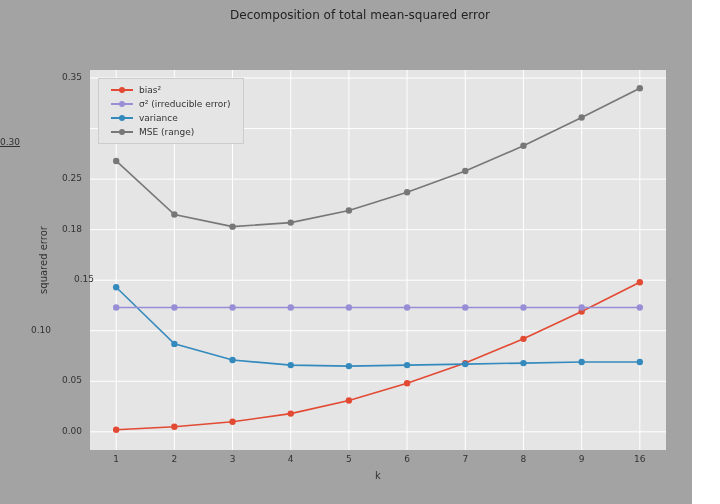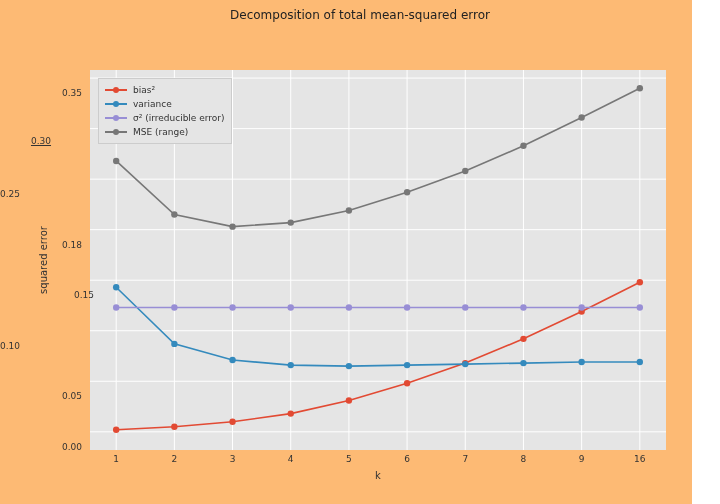--- a/index.html
+++ b/index.html
@@ -14,7 +14,7 @@
     position: relative;
     width: 692px;
     height: 504px;
-    background: #fdba74;
+    background: #a3a3a3;
   }
   .title {
     position: absolute;

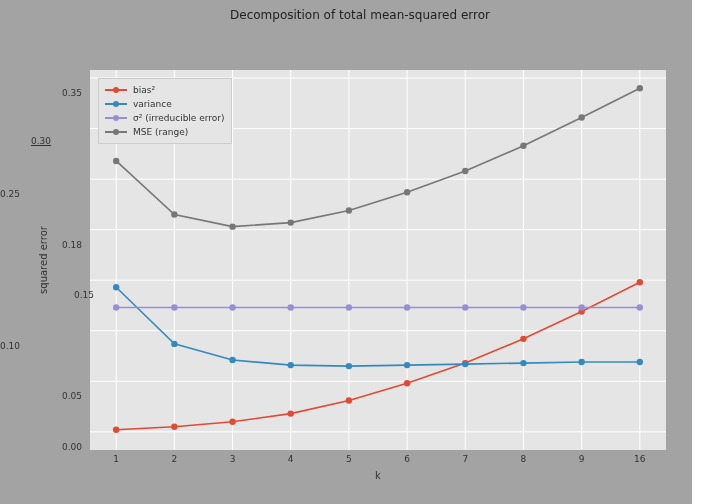--- a/index.html
+++ b/index.html
@@ -61,7 +61,6 @@
     text-align: right;
     font-size: 9px;
     color: #333;
-    margin-top: 16px;
   }
   .tick-label-x {
     position: absolute;

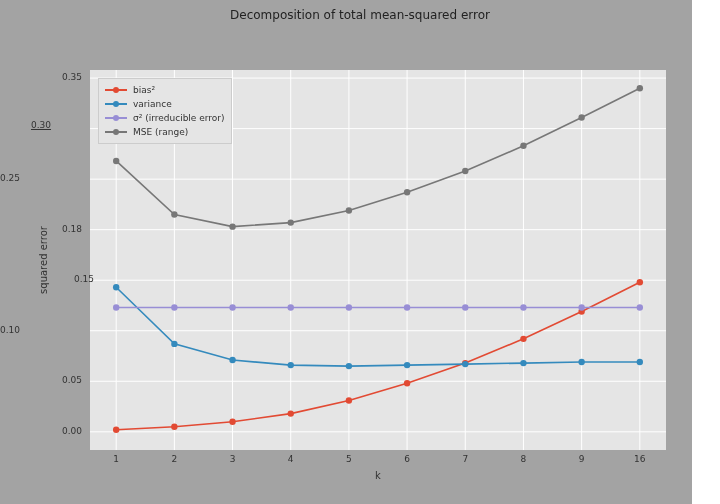--- a/index.html
+++ b/index.html
@@ -76,7 +76,7 @@
     top: 8px;
     background: #e5e5e5;
     border: 1px solid #cccccc;
-    padding: 4px 6px;
+    padding: 4px 12px;
     font-size: 9px;
   }
   .legend-row {

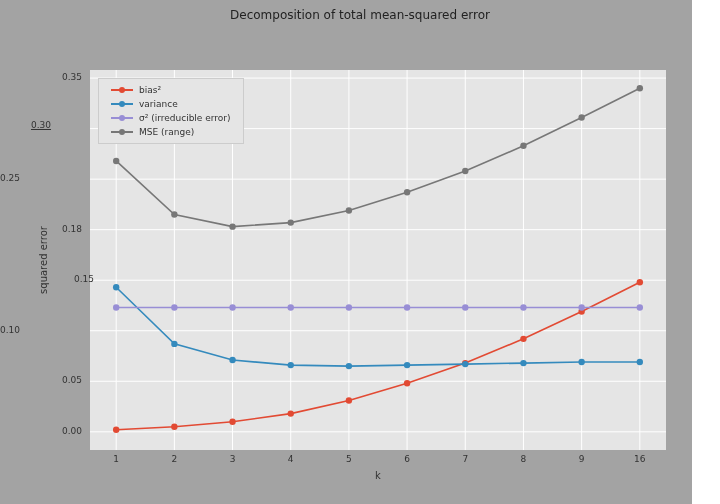--- a/index.html
+++ b/index.html
@@ -194,17 +194,17 @@
       </div>
       <div class="legend-row">
         <span class="legend-swatch">
+          <span class="line" style="background:#988ed5"></span>
+            <span class="dot" style="background:#988ed5"></span>
+        </span>
+        <span>σ² (irreducible error)</span>
+      </div>
+      <div class="legend-row">
+        <span class="legend-swatch">
           <span class="line" style="background:#348abd"></span>
             <span class="dot" style="background:#348abd"></span>
         </span>
         <span>variance</span>
-      </div>
-      <div class="legend-row">
-        <span class="legend-swatch">
-          <span class="line" style="background:#988ed5"></span>
-            <span class="dot" style="background:#988ed5"></span>
-        </span>
-        <span>σ² (irreducible error)</span>
       </div>
       <div class="legend-row">
         <span class="legend-swatch">

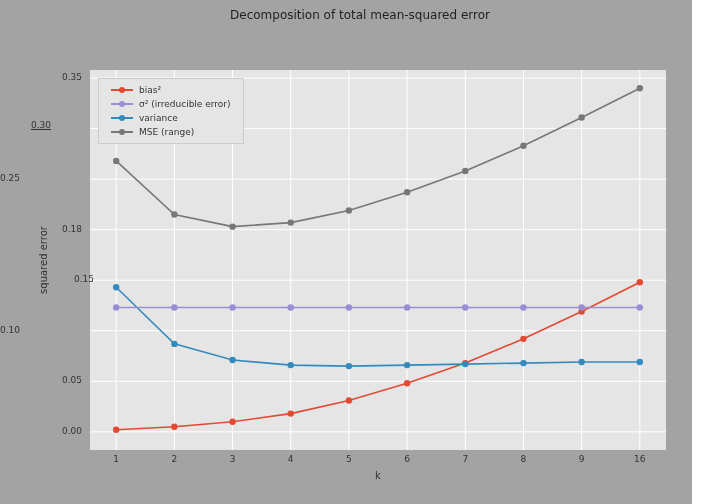--- a/index.html
+++ b/index.html
@@ -223,7 +223,7 @@
       <div class="tick-label-y" style="left: 12px; top: 274.213px; position: absolute; width: 82px; text-align: right;">0.15</div>
       <div class="tick-label-y" style="left: 0px; top: 223.681px; position: absolute; width: 82px; text-align: right;">0.18</div>
       <div class="tick-label-y" style="left: 0px; top: 173.149px; position: absolute; width: 82px; text-align: left;">0.25</div>
-      <div class="tick-label-y" style="left: 0px; top: 120px; position: absolute; width: 82px; text-align: center; text-decoration: underline;">0.30</div>
+      <div class="tick-label-y" style="left: 0px; top: 137px; position: absolute; width: 82px; text-align: left; text-decoration: underline;">0.30</div>
       <div class="tick-label-y" style="left: 0px; top: 72.0851px; position: absolute; width: 82px; text-align: right;">0.35</div>
     </div>
 

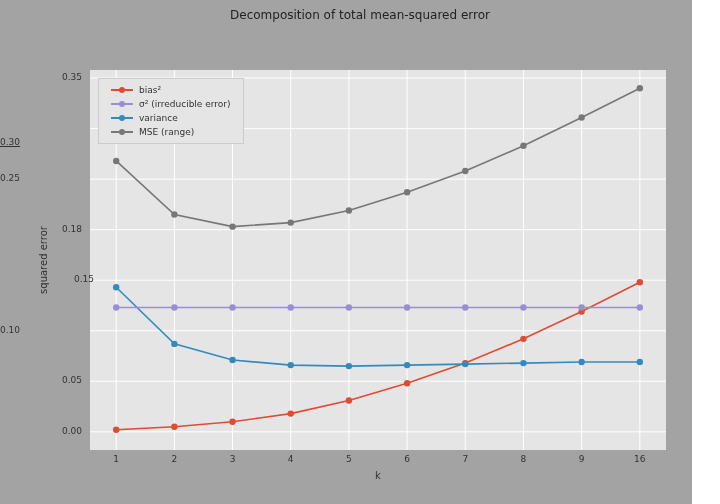--- a/index.html
+++ b/index.html
@@ -222,7 +222,7 @@
       <div class="tick-label-y" style="left: 0px; top: 324.745px; position: absolute; width: 82px; text-align: left;">0.10</div>
       <div class="tick-label-y" style="left: 12px; top: 274.213px; position: absolute; width: 82px; text-align: right;">0.15</div>
       <div class="tick-label-y" style="left: 0px; top: 223.681px; position: absolute; width: 82px; text-align: right;">0.18</div>
-      <div class="tick-label-y" style="left: 0px; top: 173.149px; position: absolute; width: 82px; text-align: left;">0.25</div>
+      <div class="tick-label-y" style="left: 0px; top: 173.149px; position: absolute; width: 82px; text-align: right;">0.25</div>
       <div class="tick-label-y" style="left: 0px; top: 137px; position: absolute; width: 82px; text-align: left; text-decoration: underline;">0.30</div>
       <div class="tick-label-y" style="left: 0px; top: 72.0851px; position: absolute; width: 82px; text-align: right;">0.35</div>
     </div>

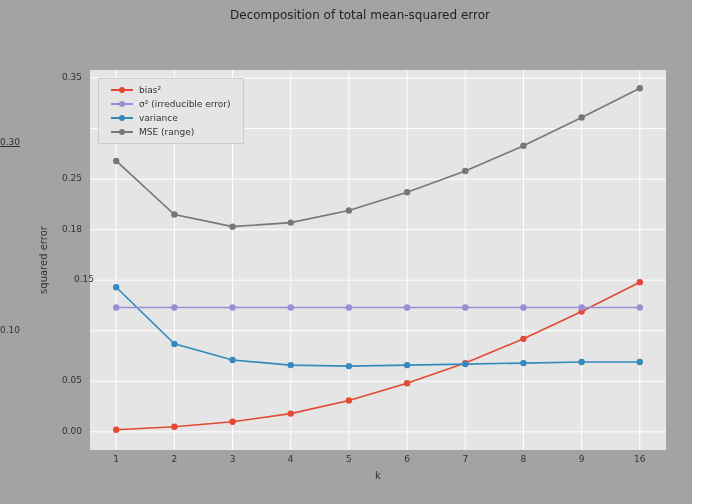--- a/index.html
+++ b/index.html
@@ -219,7 +219,7 @@
   <div id="yticks-container">
       <div class="tick-label-y" style="left: 0px; top: 425.809px; position: absolute; width: 82px; ">0.00</div>
       <div class="tick-label-y" style="left: 0px; top: 375.277px; position: absolute; width: 82px; text-align: right;">0.05</div>
-      <div class="tick-label-y" style="left: 0px; top: 324.745px; position: absolute; width: 82px; text-align: left;">0.10</div>
+      <div class="tick-label-y" style="left: 0px; top: 324.745px; position: absolute; width: 82px; text-align: center;">0.10</div>
       <div class="tick-label-y" style="left: 12px; top: 274.213px; position: absolute; width: 82px; text-align: right;">0.15</div>
       <div class="tick-label-y" style="left: 0px; top: 223.681px; position: absolute; width: 82px; text-align: right;">0.18</div>
       <div class="tick-label-y" style="left: 0px; top: 173.149px; position: absolute; width: 82px; text-align: right;">0.25</div>

